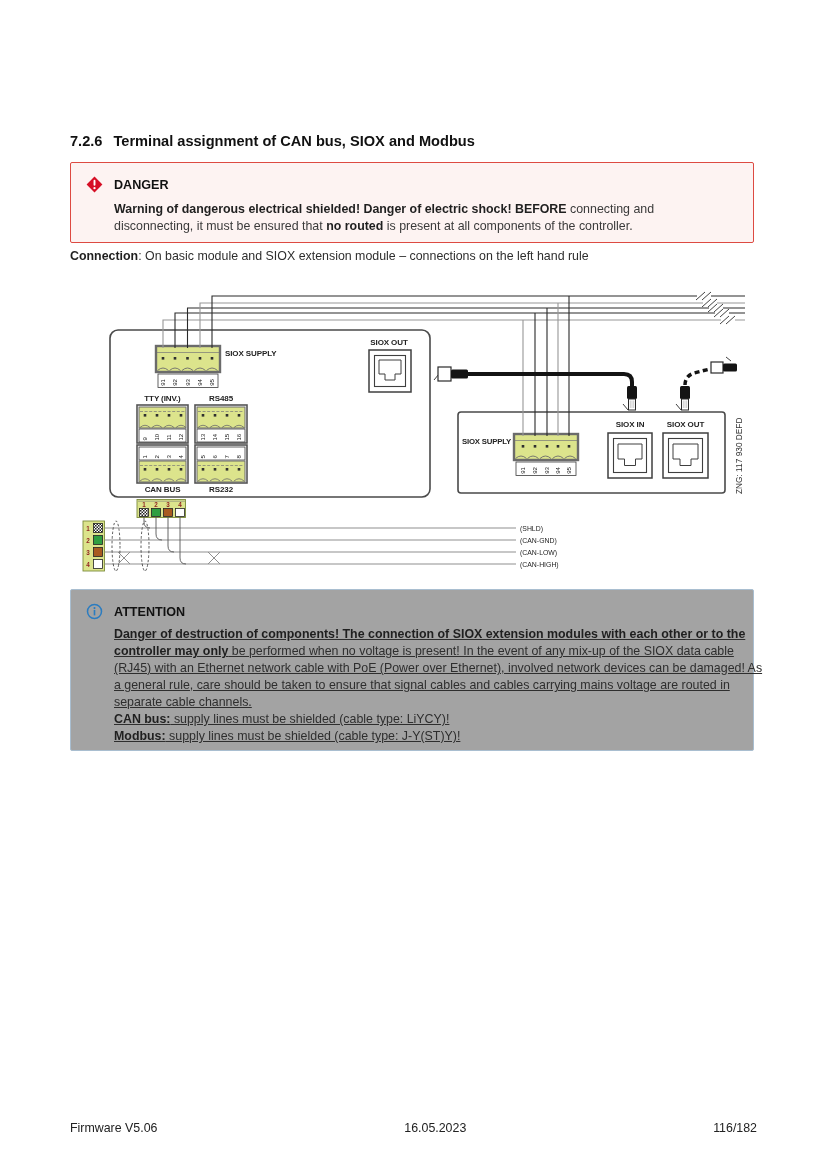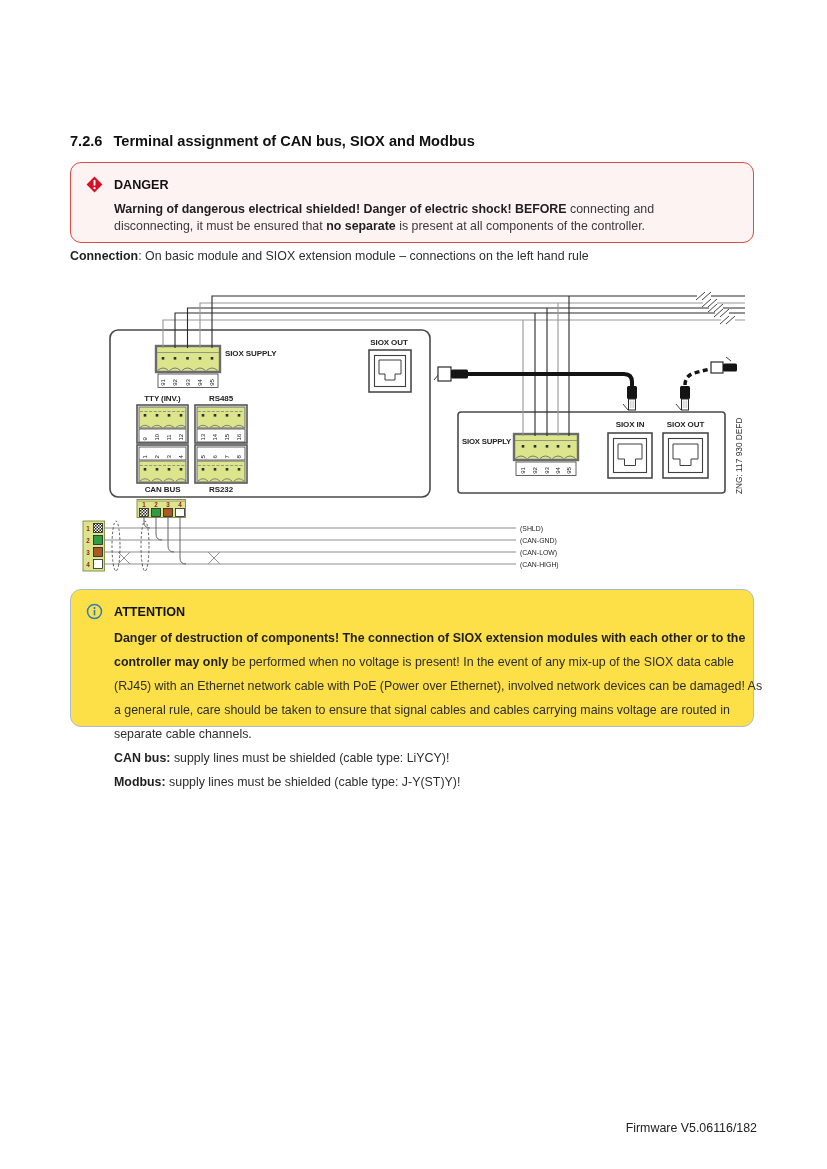--- a/index.html
+++ b/index.html
@@ -12,7 +12,7 @@
   .heading { position:absolute; left:70px; top:133px; margin:0; font-size:14.6px; font-weight:700; color:#111;text-align:center; }
   .heading .num { margin-right:11px; }
 
-  .notice { position:absolute; left:70px; width:684px; border-radius:11px; box-sizing:border-box; }
+  .notice { position:absolute; left:70px; width:684px; border-radius:2px; box-sizing:border-box; }
   .danger    { top:162px; height:81px;  border:1.5px solid #dd4a42; background:#fdf3f2; }
   .attention { top:589px; height:138px; border:1.5px solid #a9bed0; background:#fde047; }
   .notice .nicon { position:absolute; left:15px; top:13px; width:17px; height:17px; }

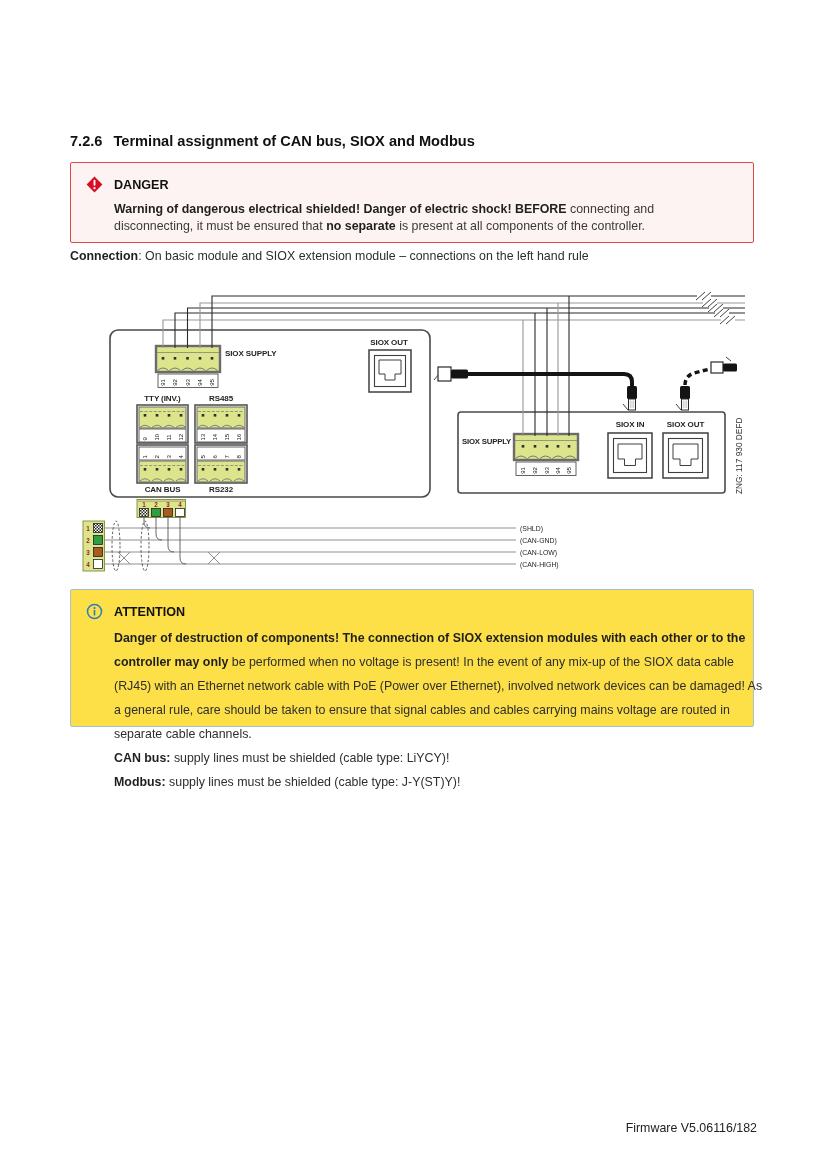--- a/index.html
+++ b/index.html
@@ -53,7 +53,7 @@
     </svg>
     <div class="notice-title">DANGER</div>
     <div class="notice-body">
-      <span class="b">Warning of dangerous electrical shielded! Danger of electric shock! BEFORE</span><span> connecting and disconnecting, it must be ensured that </span><span class="b">no separate</span><span> is present at all components of the controller.</span>
+      <span class="b">Warning of dangerous electrical shielded! Danger of electric shock! BEFORE</span><span> connecting and disconnecting, it must be ensured that </span><span class="b">no routed</span><span> is present at all components of the controller.</span>
     </div>
   </div>
 

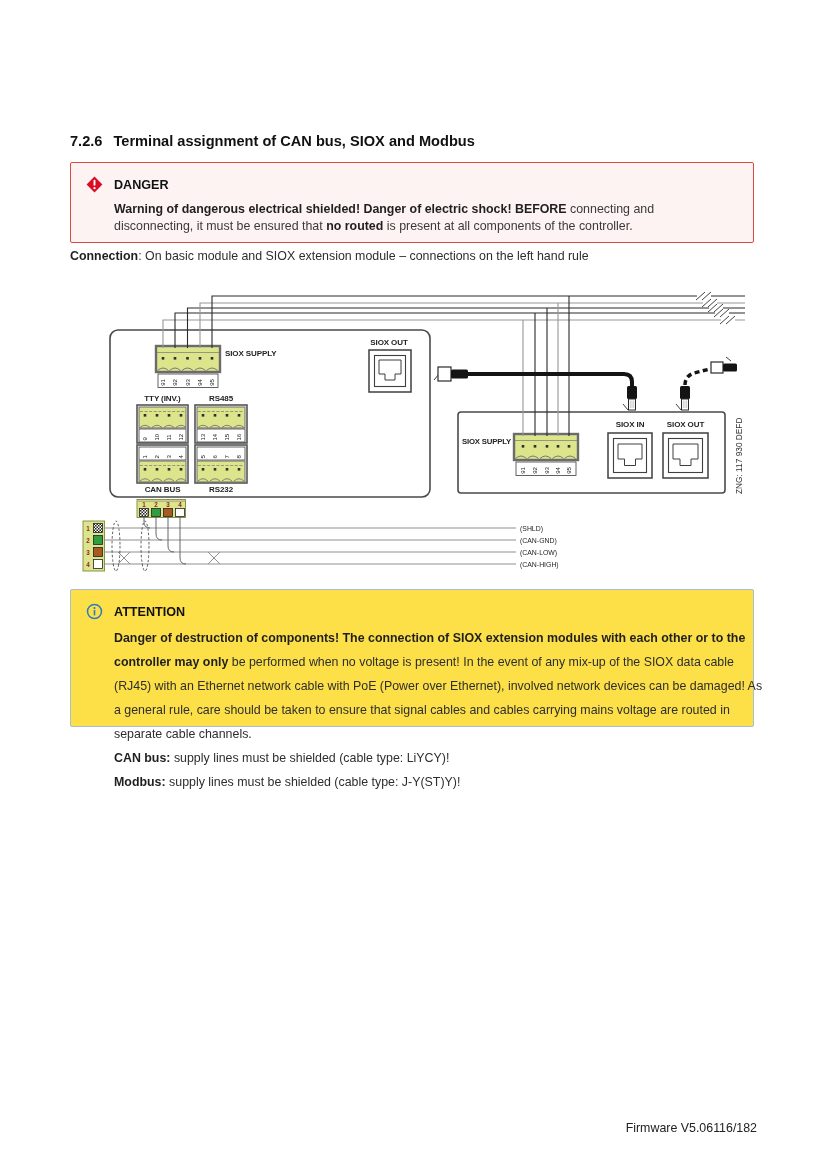--- a/index.html
+++ b/index.html
@@ -14,7 +14,7 @@
 
   .notice { position:absolute; left:70px; width:684px; border-radius:2px; box-sizing:border-box; }
   .danger    { top:162px; height:81px;  border:1.5px solid #dd4a42; background:#fdf3f2; }
-  .attention { top:589px; height:138px; border:1.5px solid #a9bed0; background:#fde047; }
+  .attention { top:589px; height:162px; border:1.5px solid #a9bed0; background:#a3a3a3; }
   .notice .nicon { position:absolute; left:15px; top:13px; width:17px; height:17px; }
   .notice-title { position:absolute; left:43px; top:15px; font-size:12.6px; font-weight:700; color:#111; }
   .notice-body  { position:absolute; left:43px; top:38px; width:616px; font-size:12.4px;

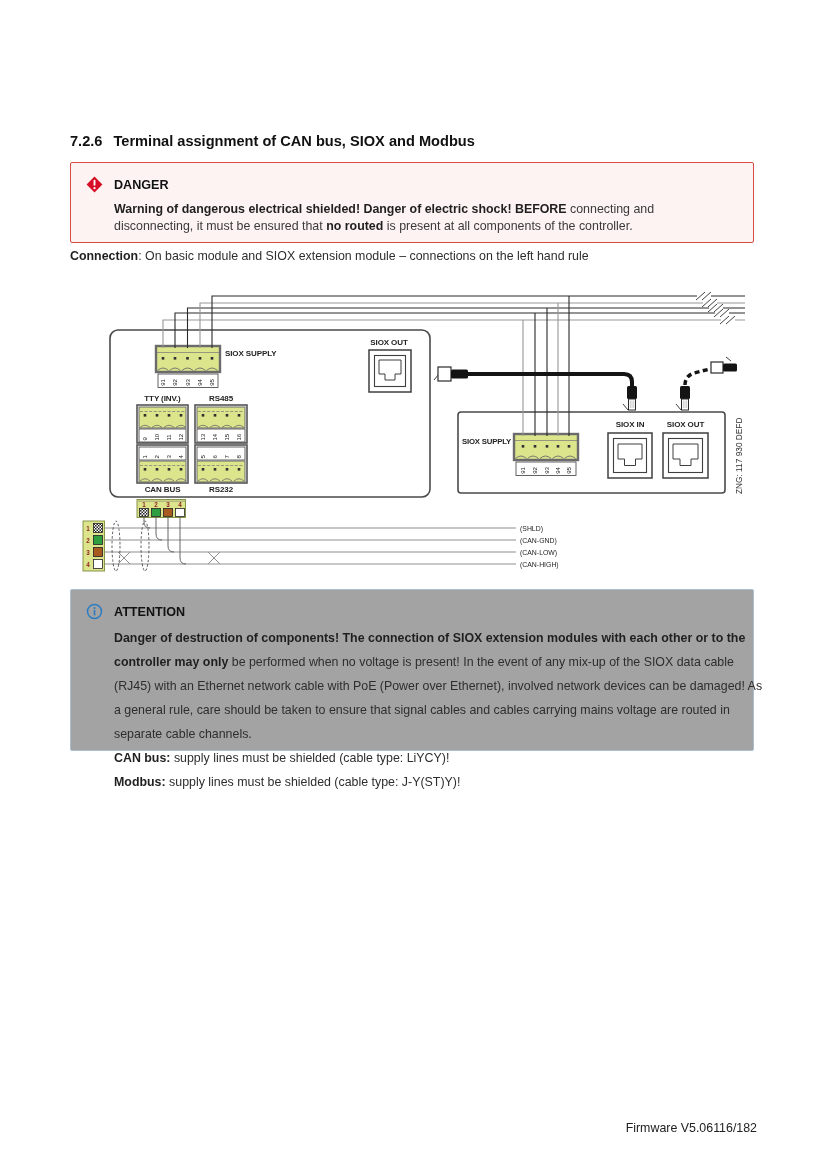--- a/index.html
+++ b/index.html
@@ -19,7 +19,7 @@
   .notice-title { position:absolute; left:43px; top:15px; font-size:12.6px; font-weight:700; color:#111; }
   .notice-body  { position:absolute; left:43px; top:38px; width:616px; font-size:12.4px;
                   line-height:17px; color:#3a3a3a; }
-  .attention .notice-body { top:36px; width:650px; line-height:24px; color:#2e2e2e; }
+  .attention .notice-body { top:36px; width:650px; line-height:17px; color:#2e2e2e;text-decoration:underline; }
   .b { font-weight:700; color:#1f1f1f; }
 
   .connection { position:absolute; left:70px; top:249px; margin:0; font-size:12.4px; color:#2e2e2e; }

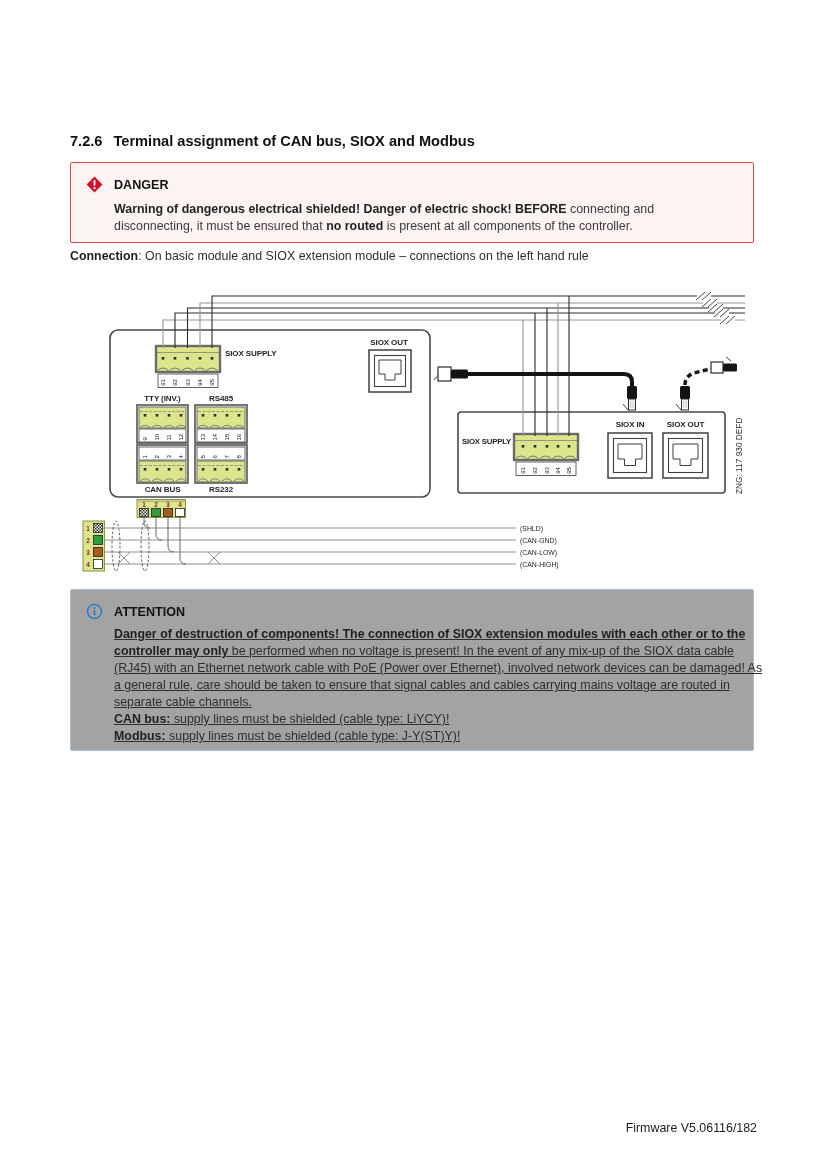--- a/index.html
+++ b/index.html
@@ -329,6 +329,7 @@
 
   <div class="footer">
     <span>Firmware V5.06</span>
+    <span class="c">16.05.2023</span>
     <span class="r">116/182</span>
   </div>
 

